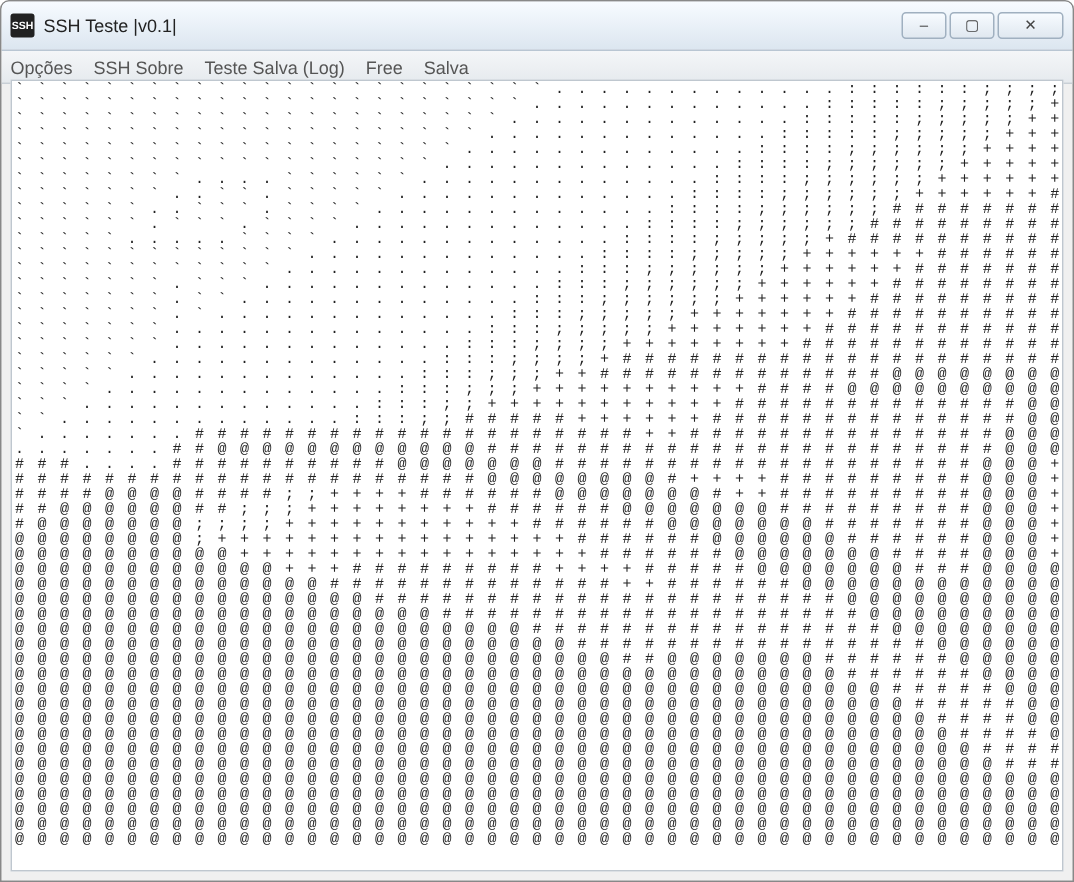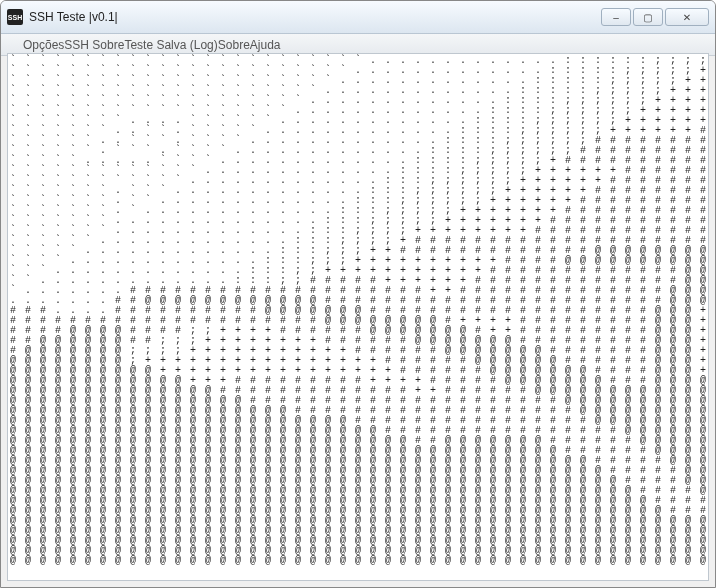--- a/index.html
+++ b/index.html
@@ -53,8 +53,8 @@
     border-bottom: 1px solid #c8cfd6;
     display: flex;
     align-items: center;
-    padding: 0 22px;
-    gap: 0;
+    padding: 0 6px;
+    gap: 14px;
     color: #555;
   }
   .menu-item { cursor: pointer; }

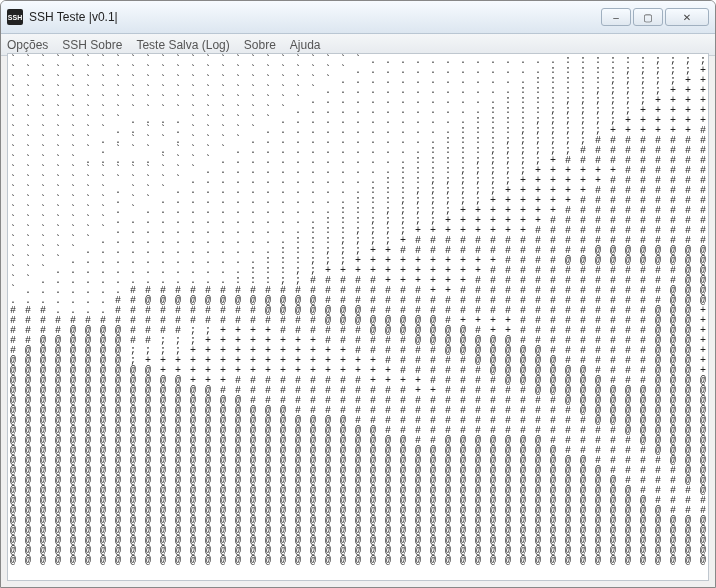--- a/index.html
+++ b/index.html
@@ -95,7 +95,7 @@
     <span class="menu-item">Opções</span>
     <span class="menu-item">SSH Sobre</span>
     <span class="menu-item">Teste Salva (Log)</span>
-    <span class="menu-item">Sobre</span>
+    <span class="menu-item">Free</span>
     <span class="menu-item">Ajuda</span>
   </div>
 

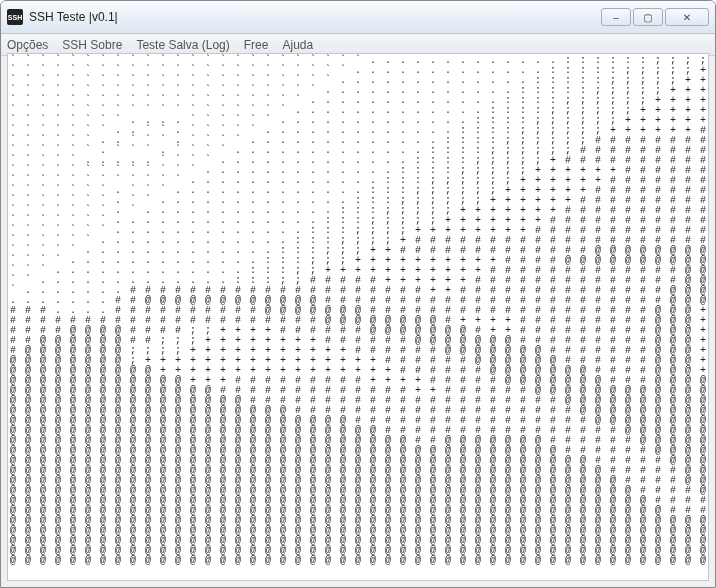--- a/index.html
+++ b/index.html
@@ -96,7 +96,7 @@
     <span class="menu-item">SSH Sobre</span>
     <span class="menu-item">Teste Salva (Log)</span>
     <span class="menu-item">Free</span>
-    <span class="menu-item">Ajuda</span>
+    <span class="menu-item">Salva</span>
   </div>
 
   <div class="client-area">

